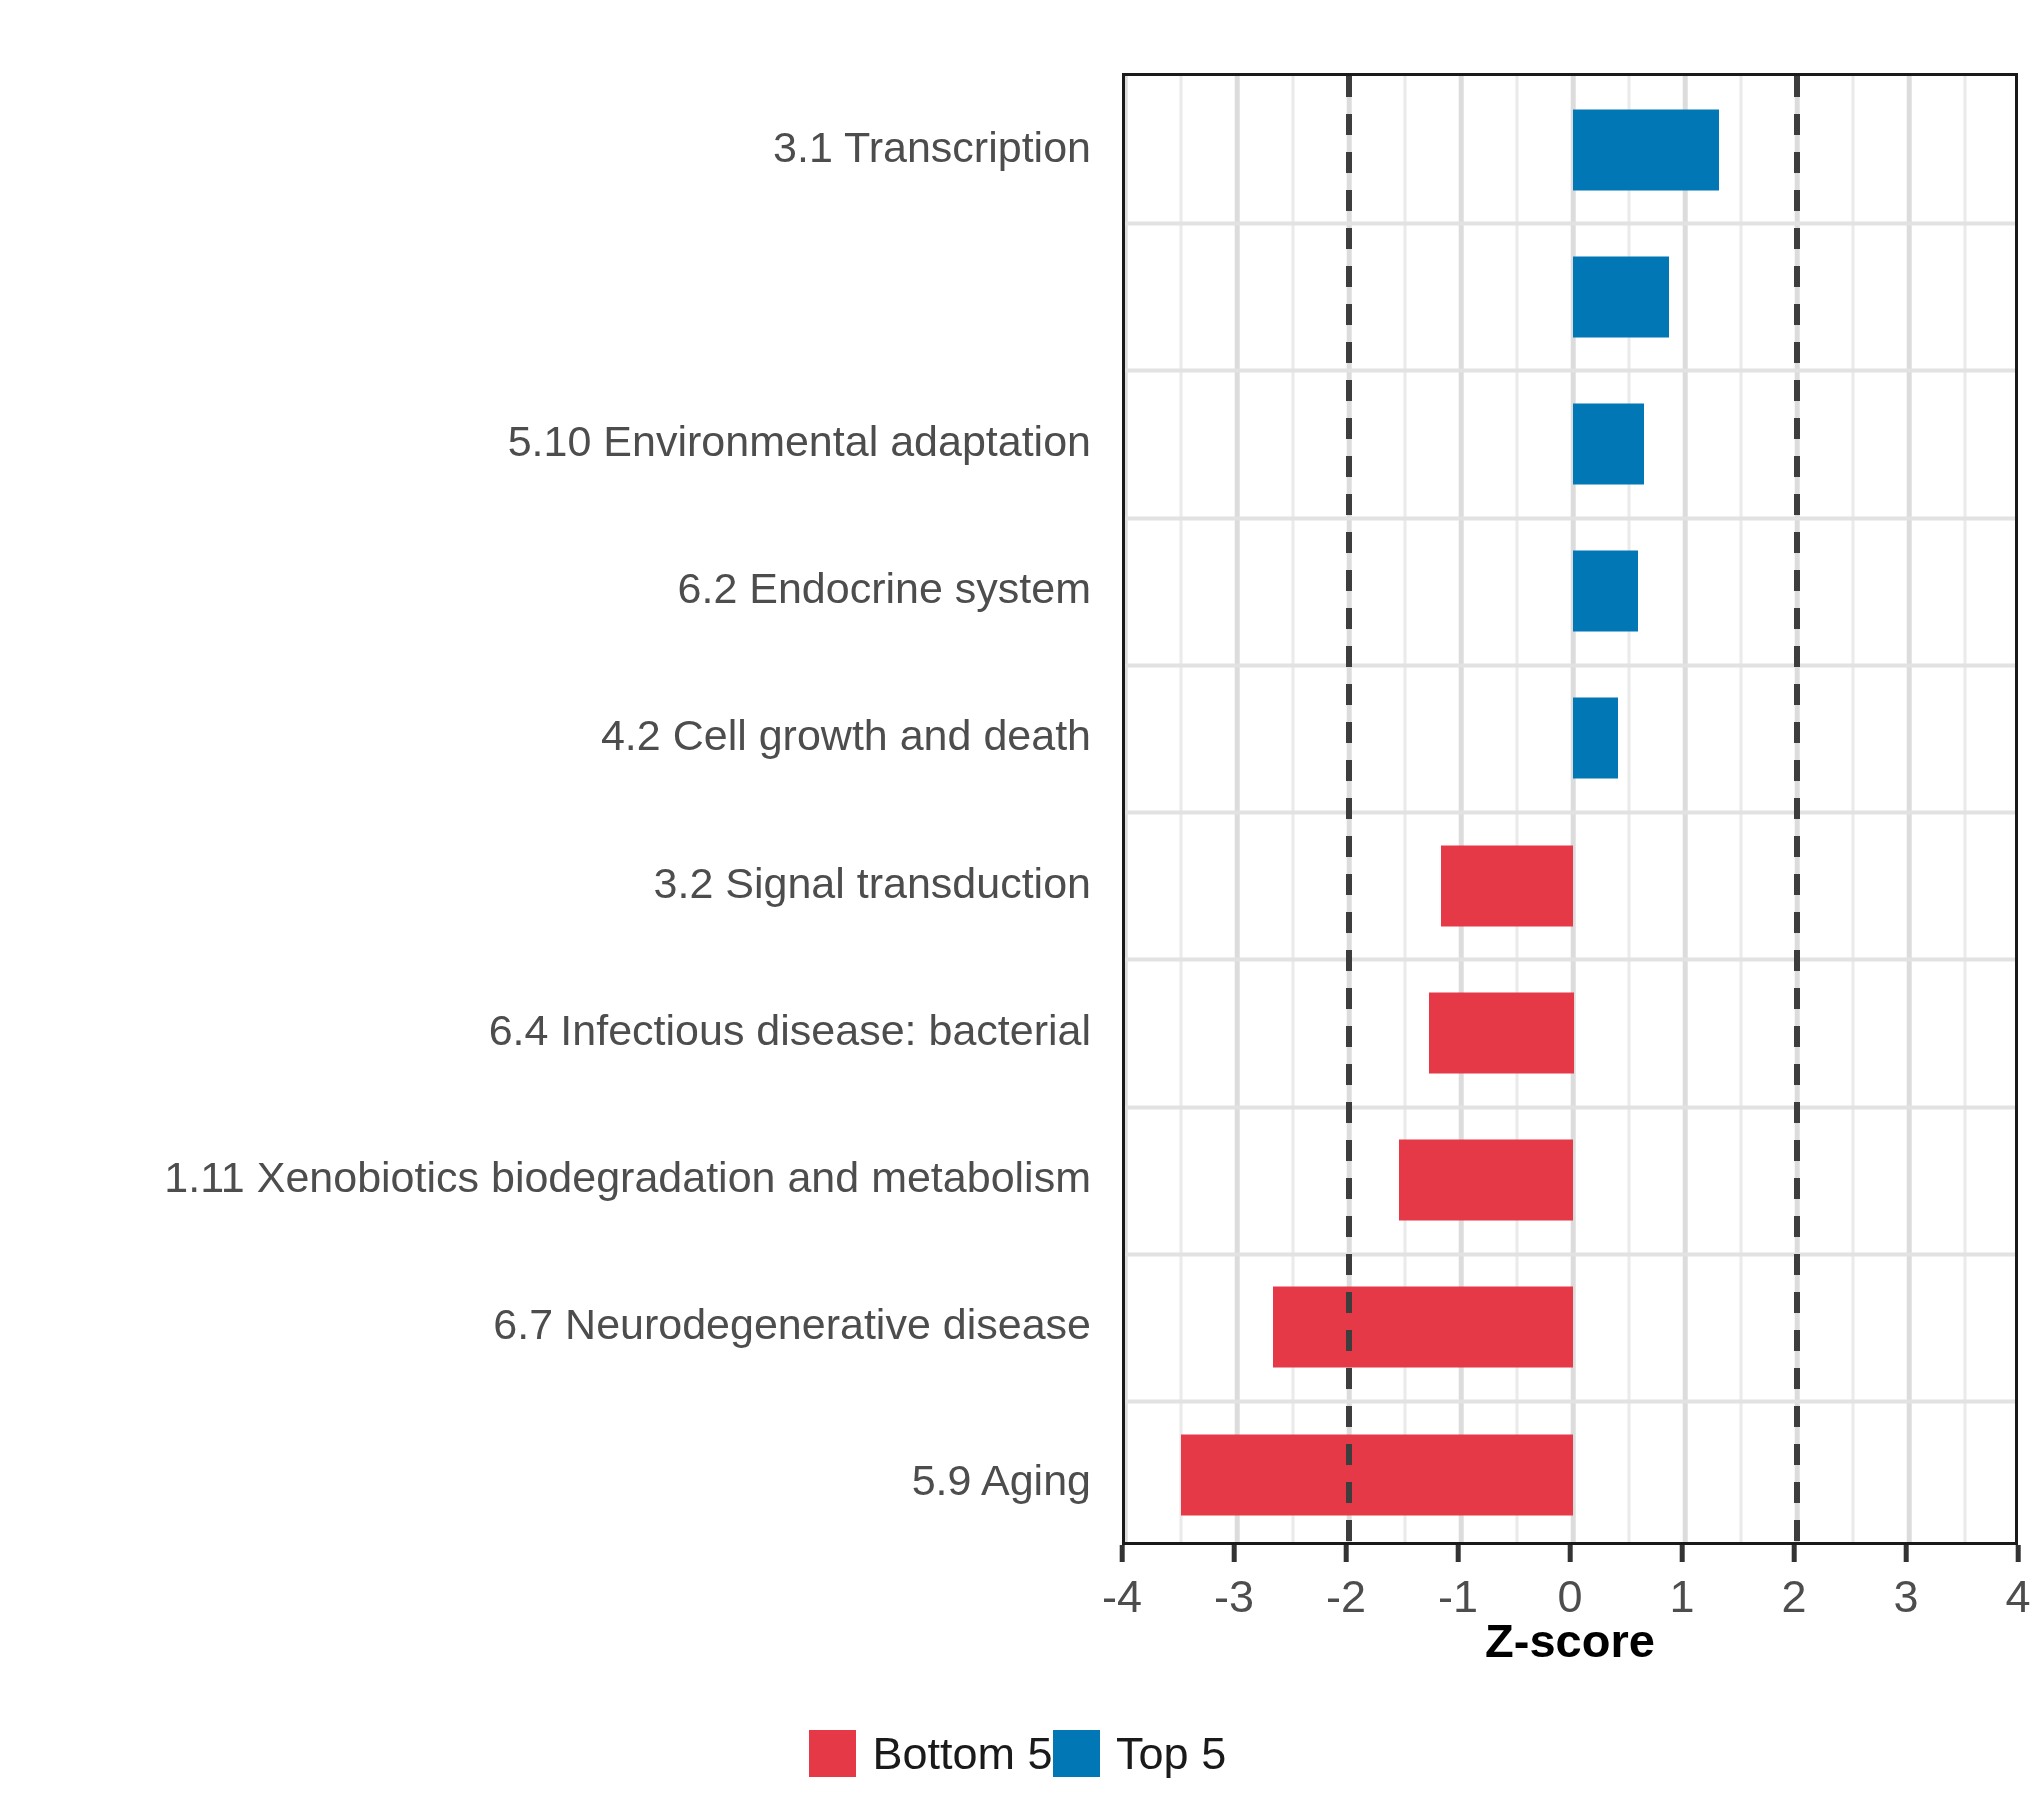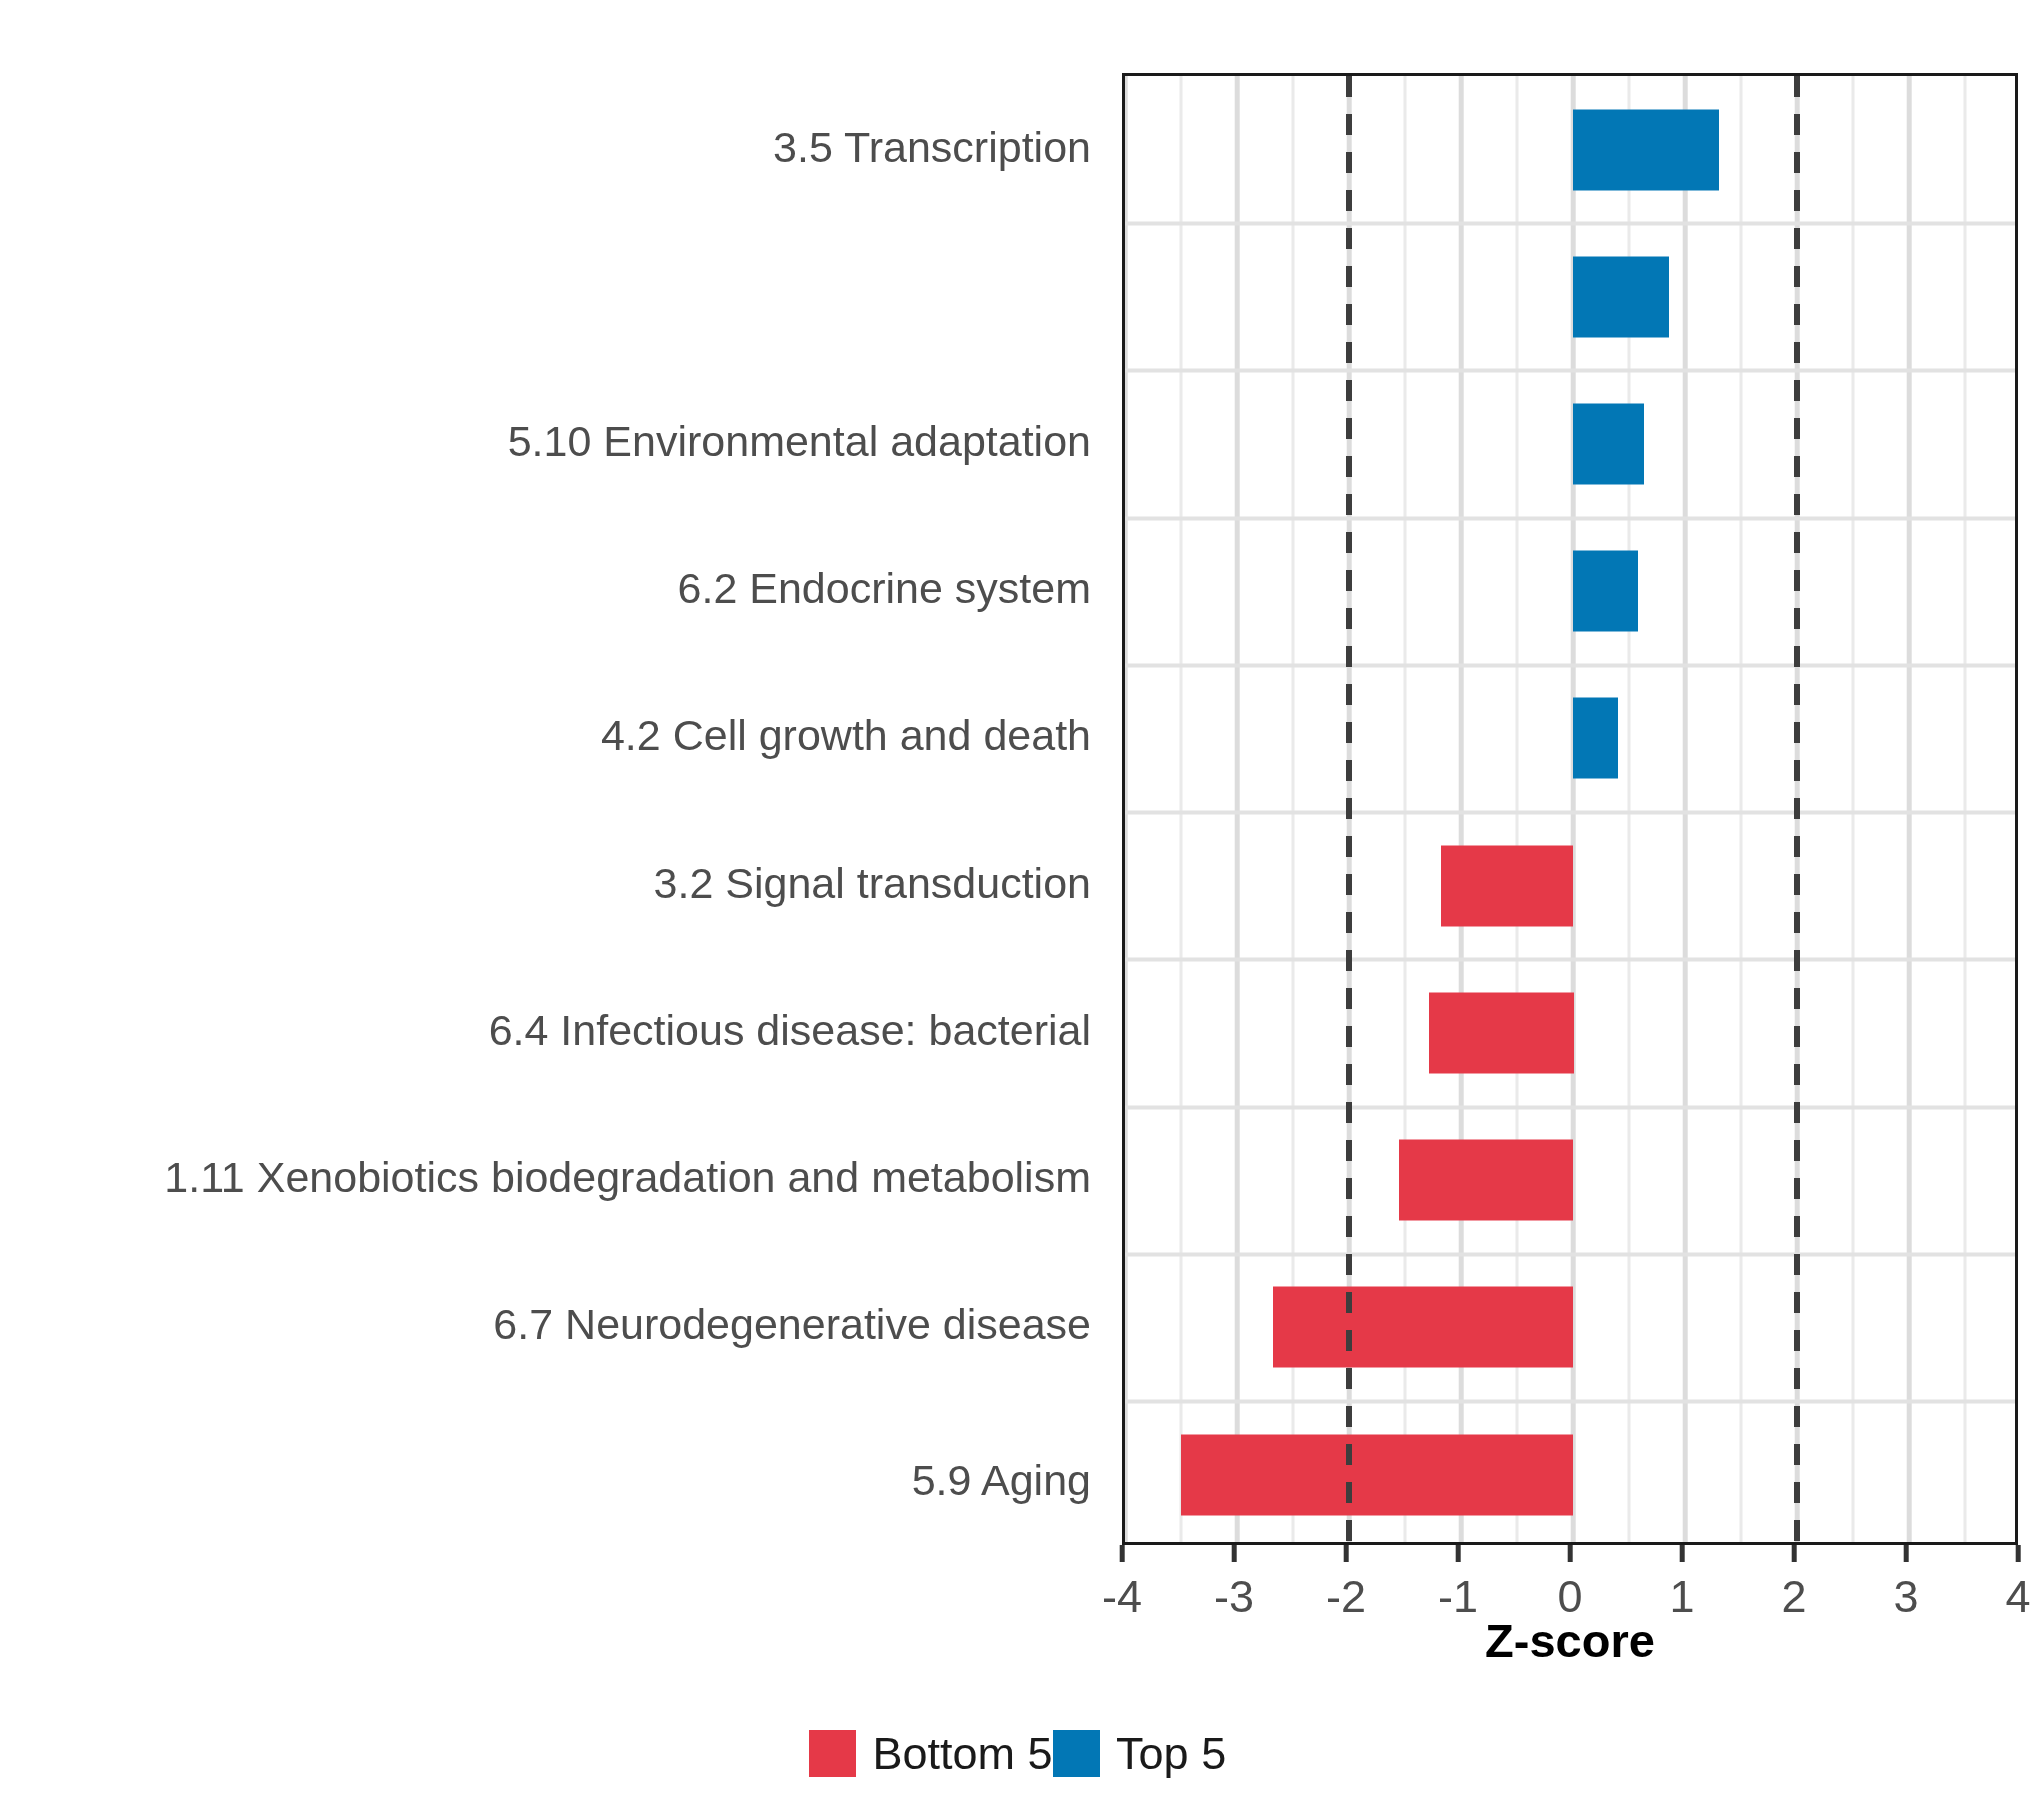--- a/index.html
+++ b/index.html
@@ -47,7 +47,7 @@
 <div id="root">
 
   <div id="ylabels">
-      <div class="ylab" style="top: 74px;">3.5 Transcription</div>
+      <div class="ylab" style="top: 74px;">3.1 Transcription</div>
       <div class="ylab" style="top: 368px;">5.10 Environmental adaptation</div>
       <div class="ylab" style="top: 515px;">6.2 Endocrine system</div>
       <div class="ylab" style="top: 662px;">4.2 Cell growth and death</div>

